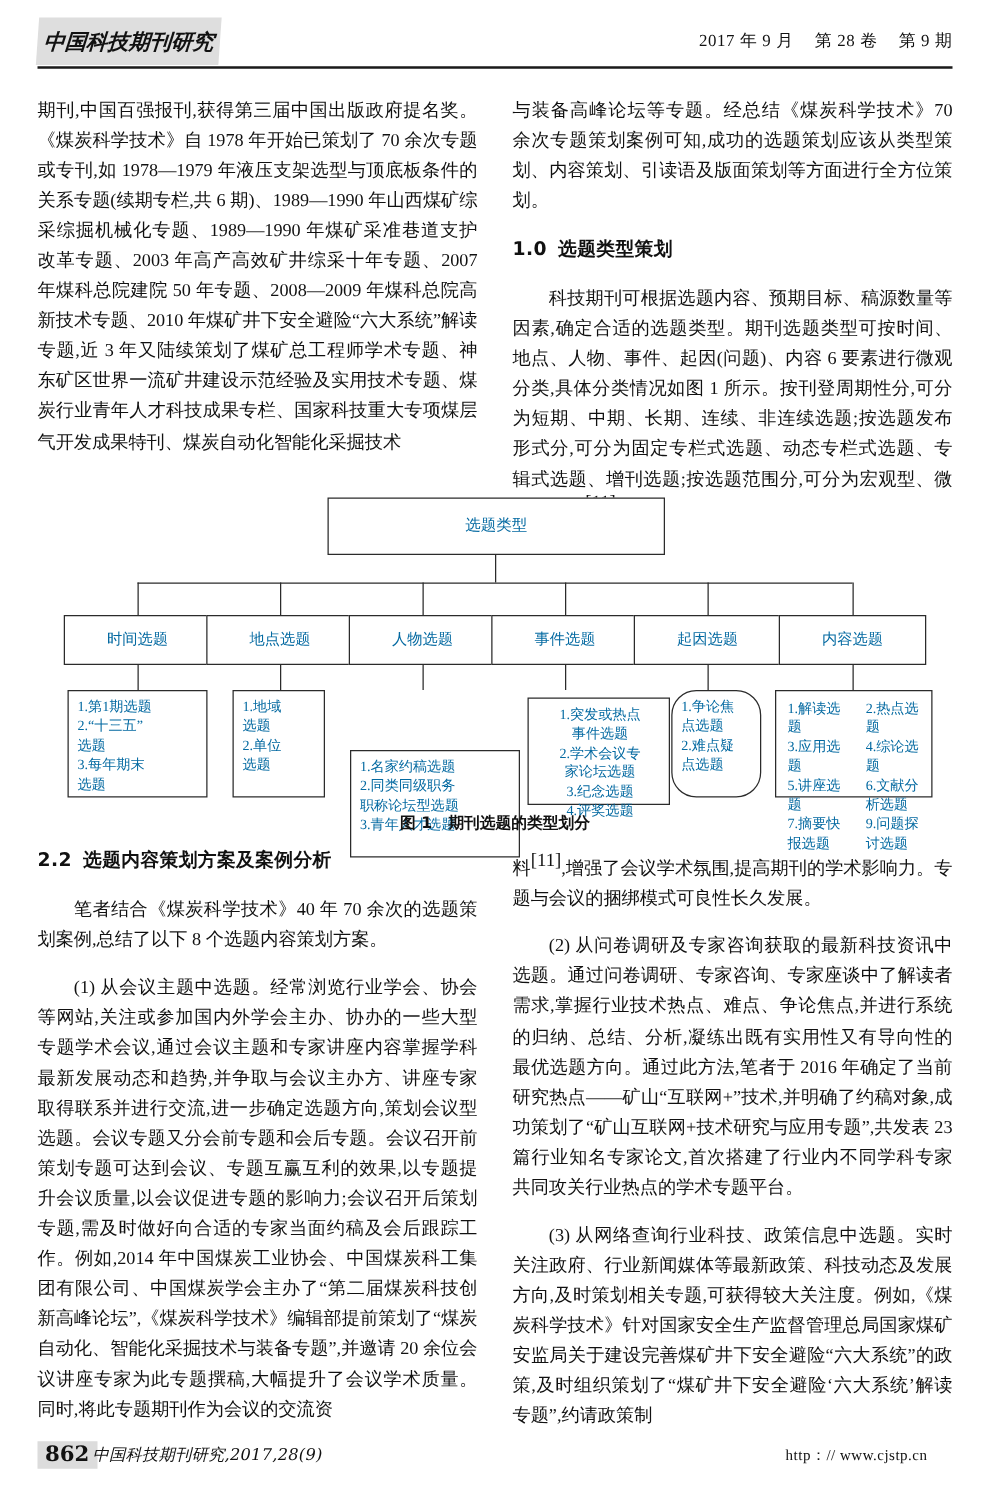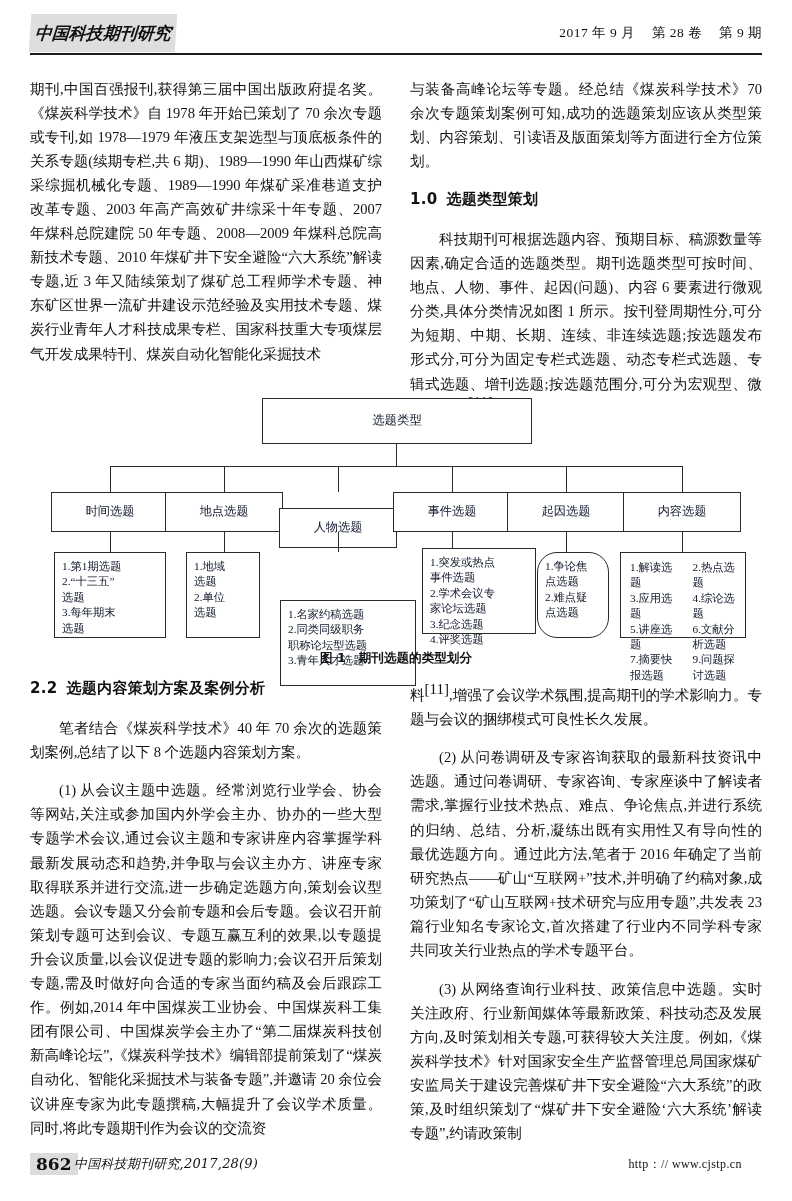--- a/index.html
+++ b/index.html
@@ -79,7 +79,7 @@
     box-sizing:border-box;
     font-size:11.3px;
     line-height:15.4px;
-    color:#0f172a;
+    color:#0369a1;
   }
   .box.center{
     display:flex;align-items:center;justify-content:center;

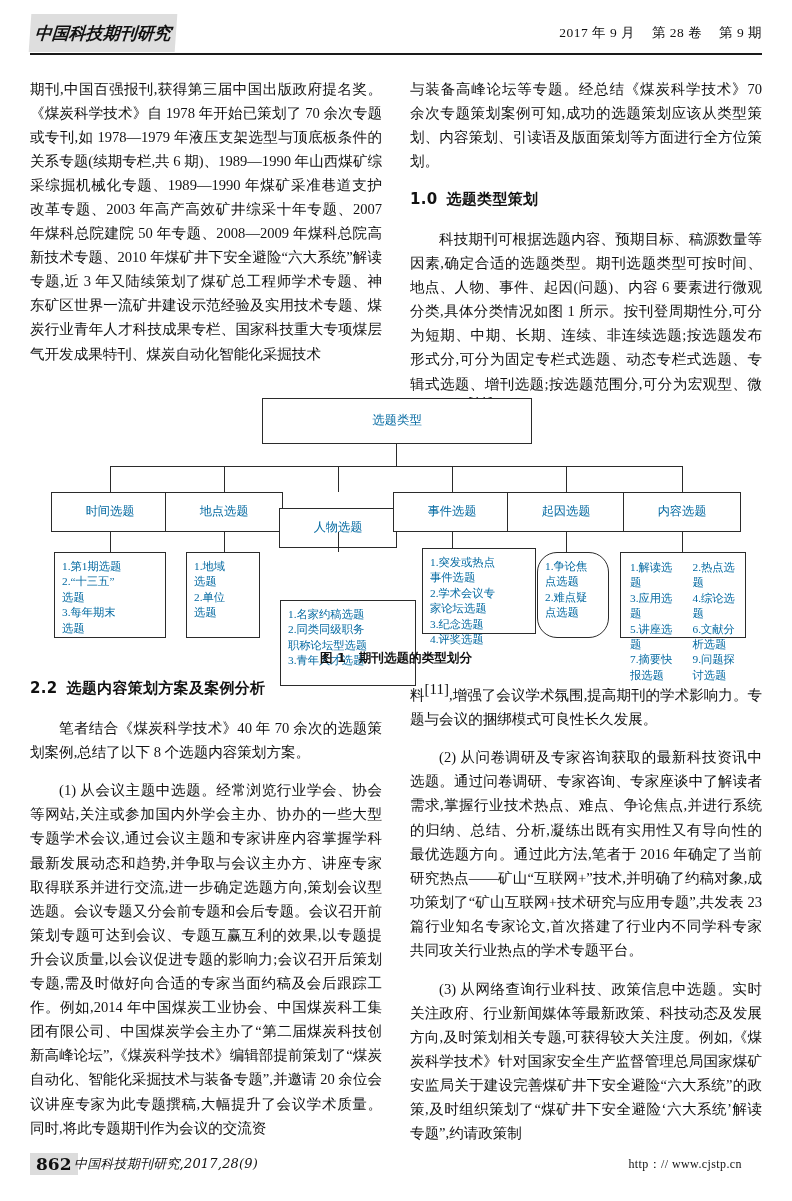--- a/index.html
+++ b/index.html
@@ -198,7 +198,7 @@
       <div class="box center lvl2" style="left:121px;top:94px;width:118px;">
         <span>地点选题</span>
       </div>
-      <div class="box center lvl2" style="left:235px;top:110px;width:118px;">
+      <div class="box center lvl2" style="left:235px;top:94px;width:118px;">
         <span>人物选题</span>
       </div>
       <div class="box center lvl2" style="left:349px;top:94px;width:118px;">

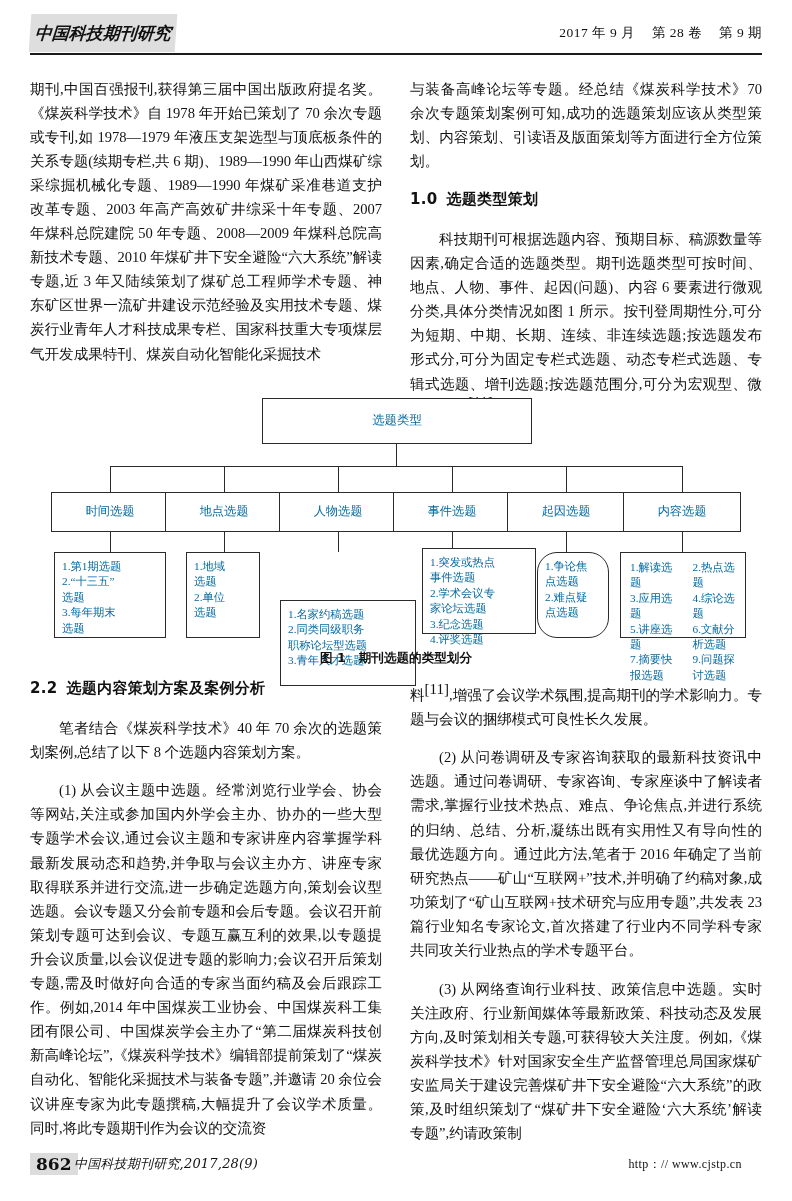--- a/index.html
+++ b/index.html
@@ -246,7 +246,7 @@
         </ol>
       </div>
 
-      <div class="box leaf" style="left:378px;top:150px;width:114px;height:86px;">
+      <div class="box leaf" style="left:378px;top:160px;width:114px;height:86px;text-align:center;">
         <ol>
           <li>1.突发或热点
    事件选题</li>

